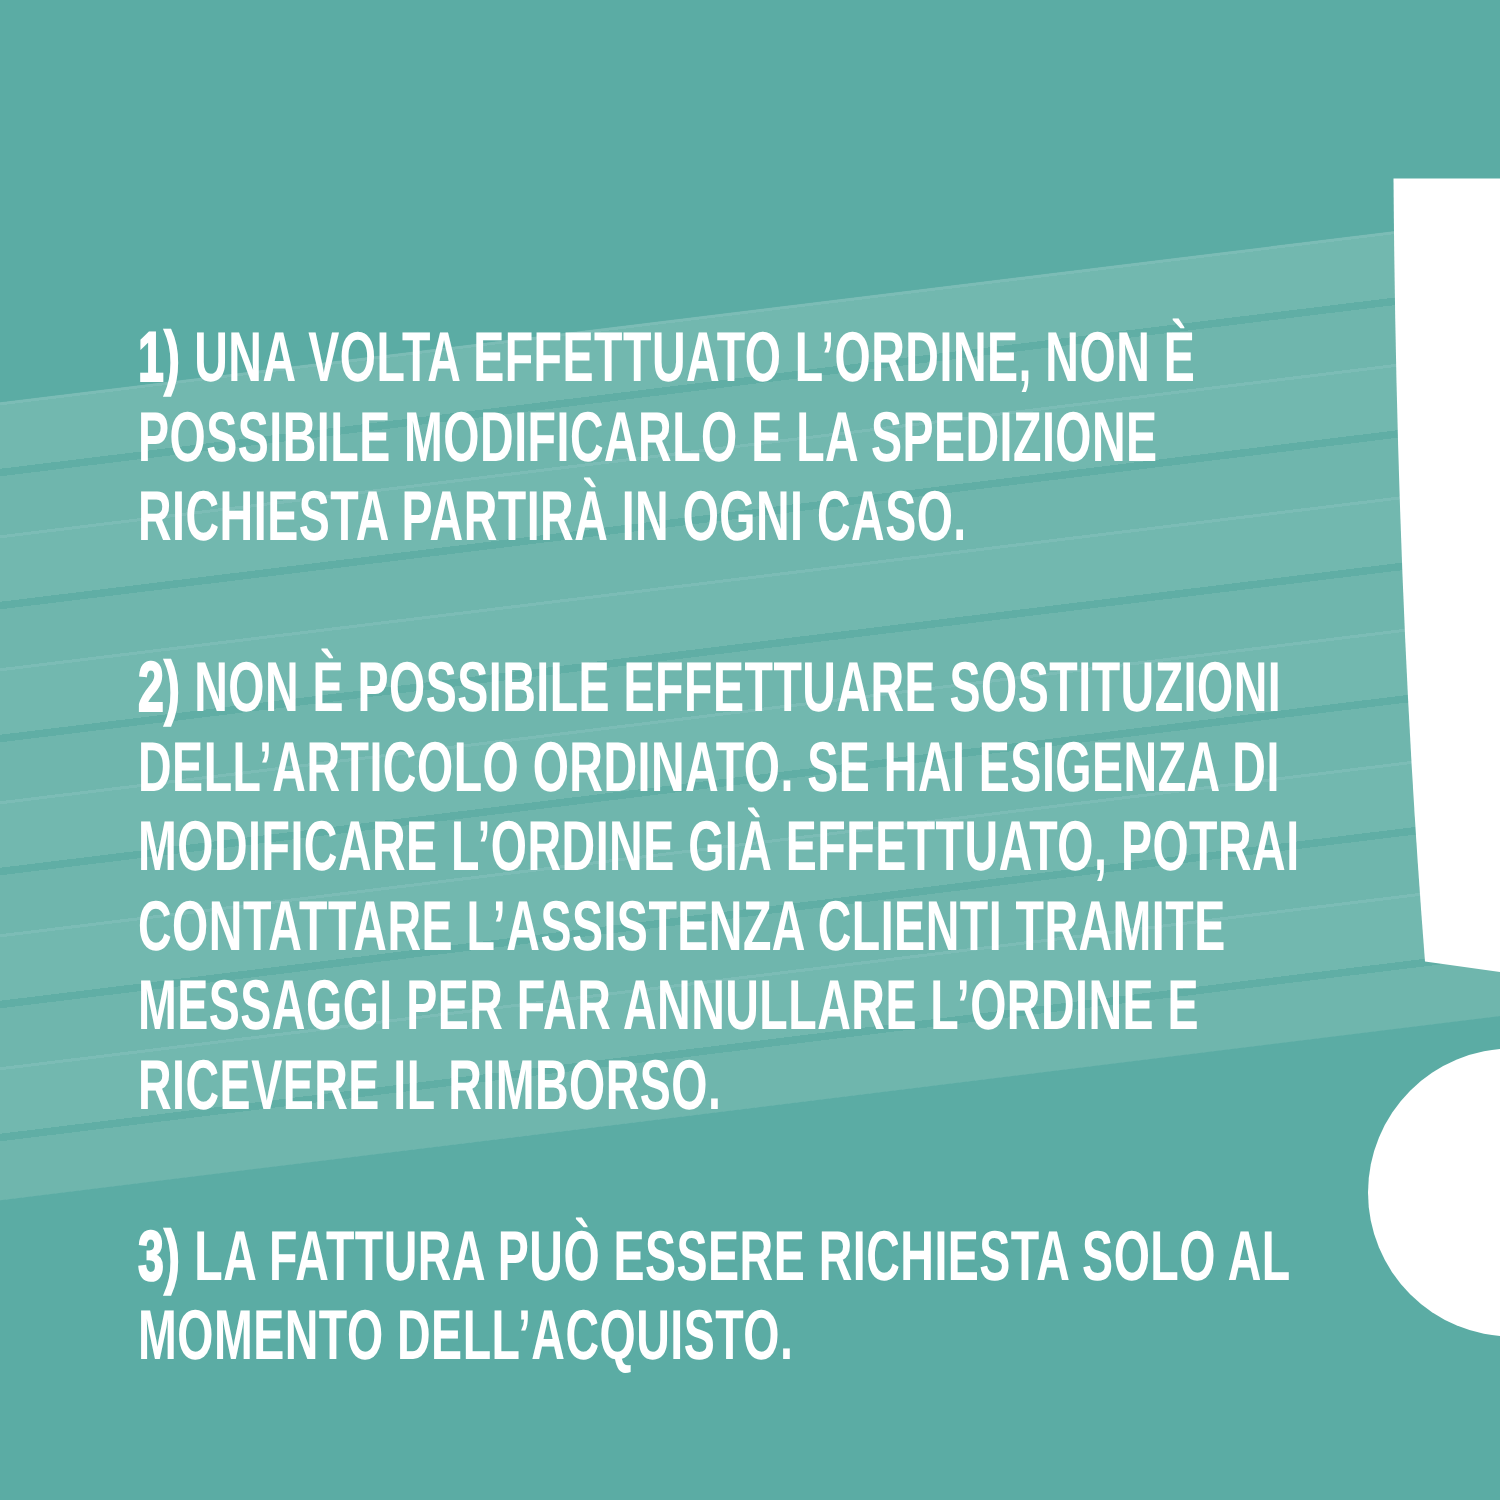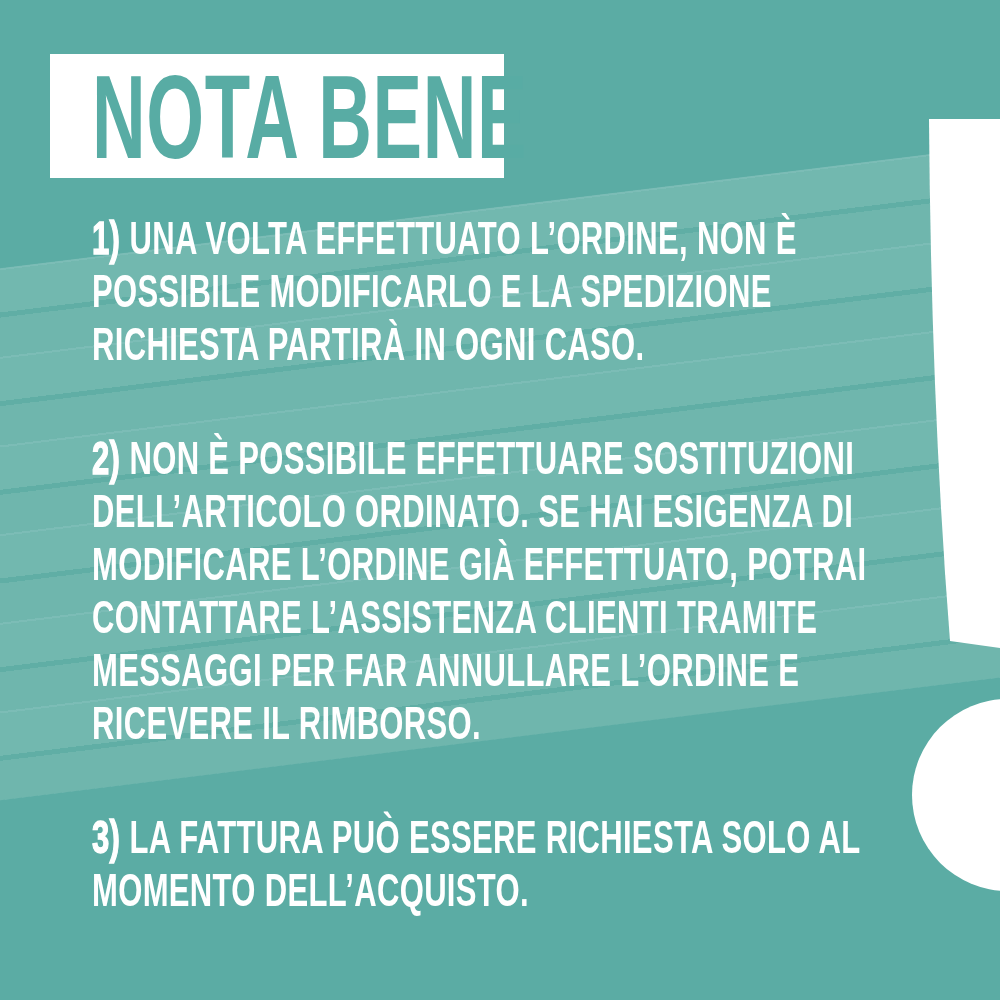--- a/index.html
+++ b/index.html
@@ -106,9 +106,6 @@
     <circle cx="1008" cy="795" r="96" style="fill: var(--white)"></circle>
   </svg>
 
-  <div class="title-box">
-    <div class="title-text">NOTA BENE</div>
-  </div>
 
   <div class="content">
 

